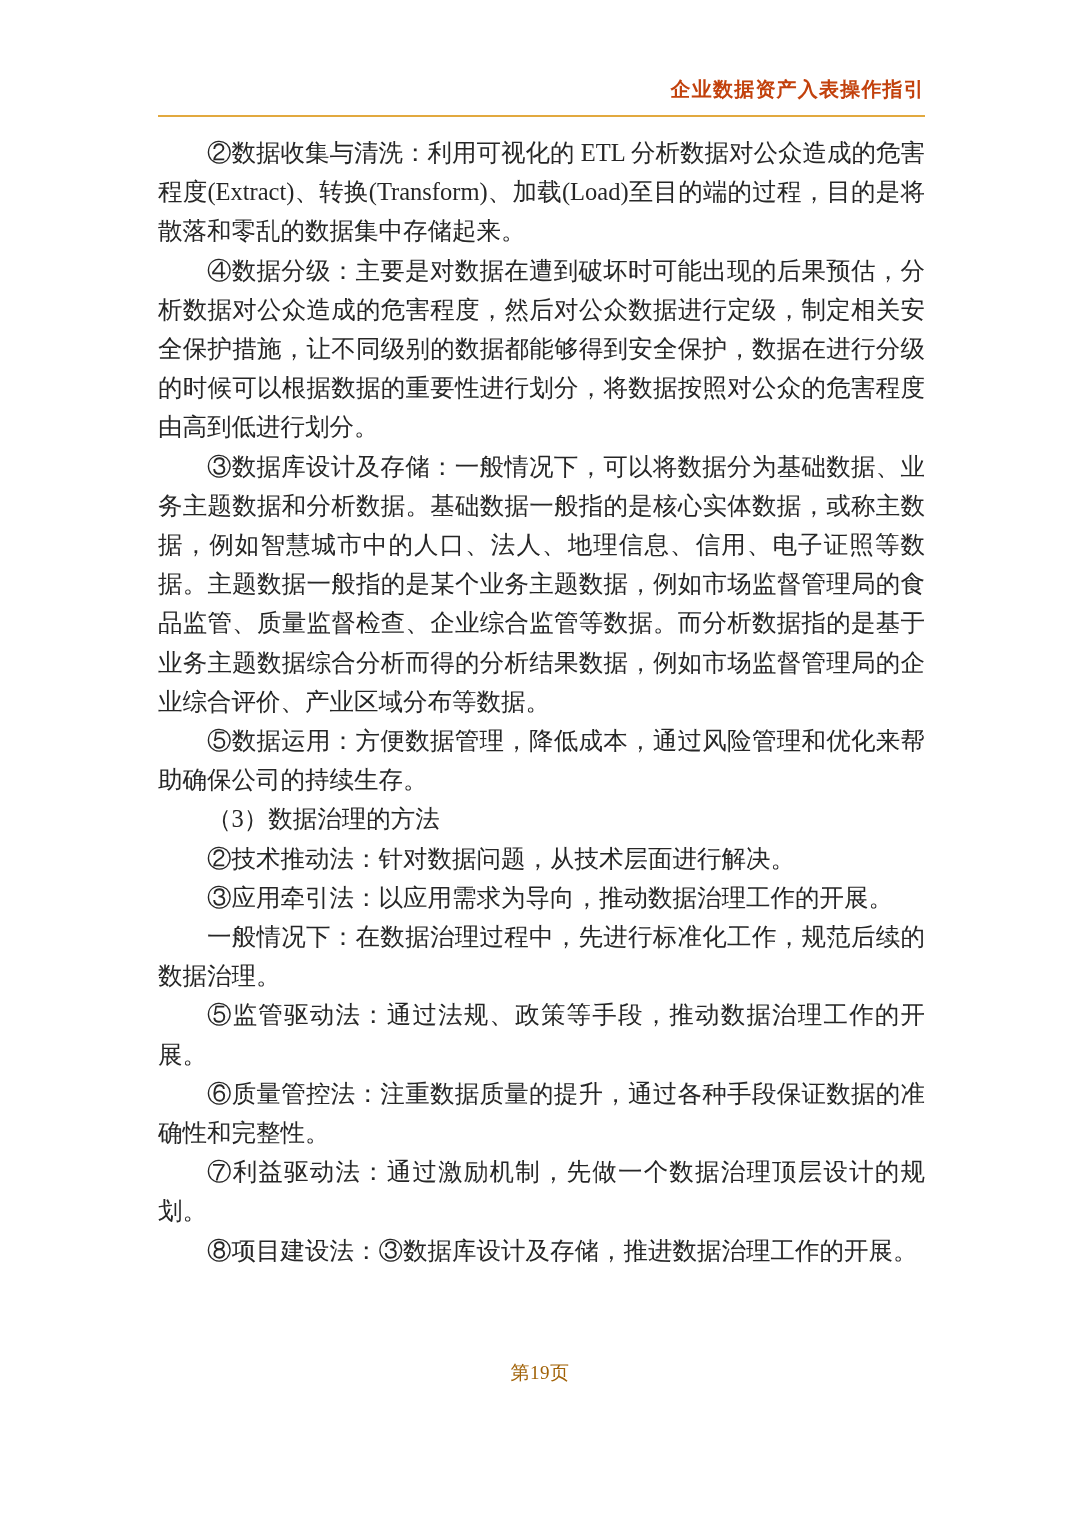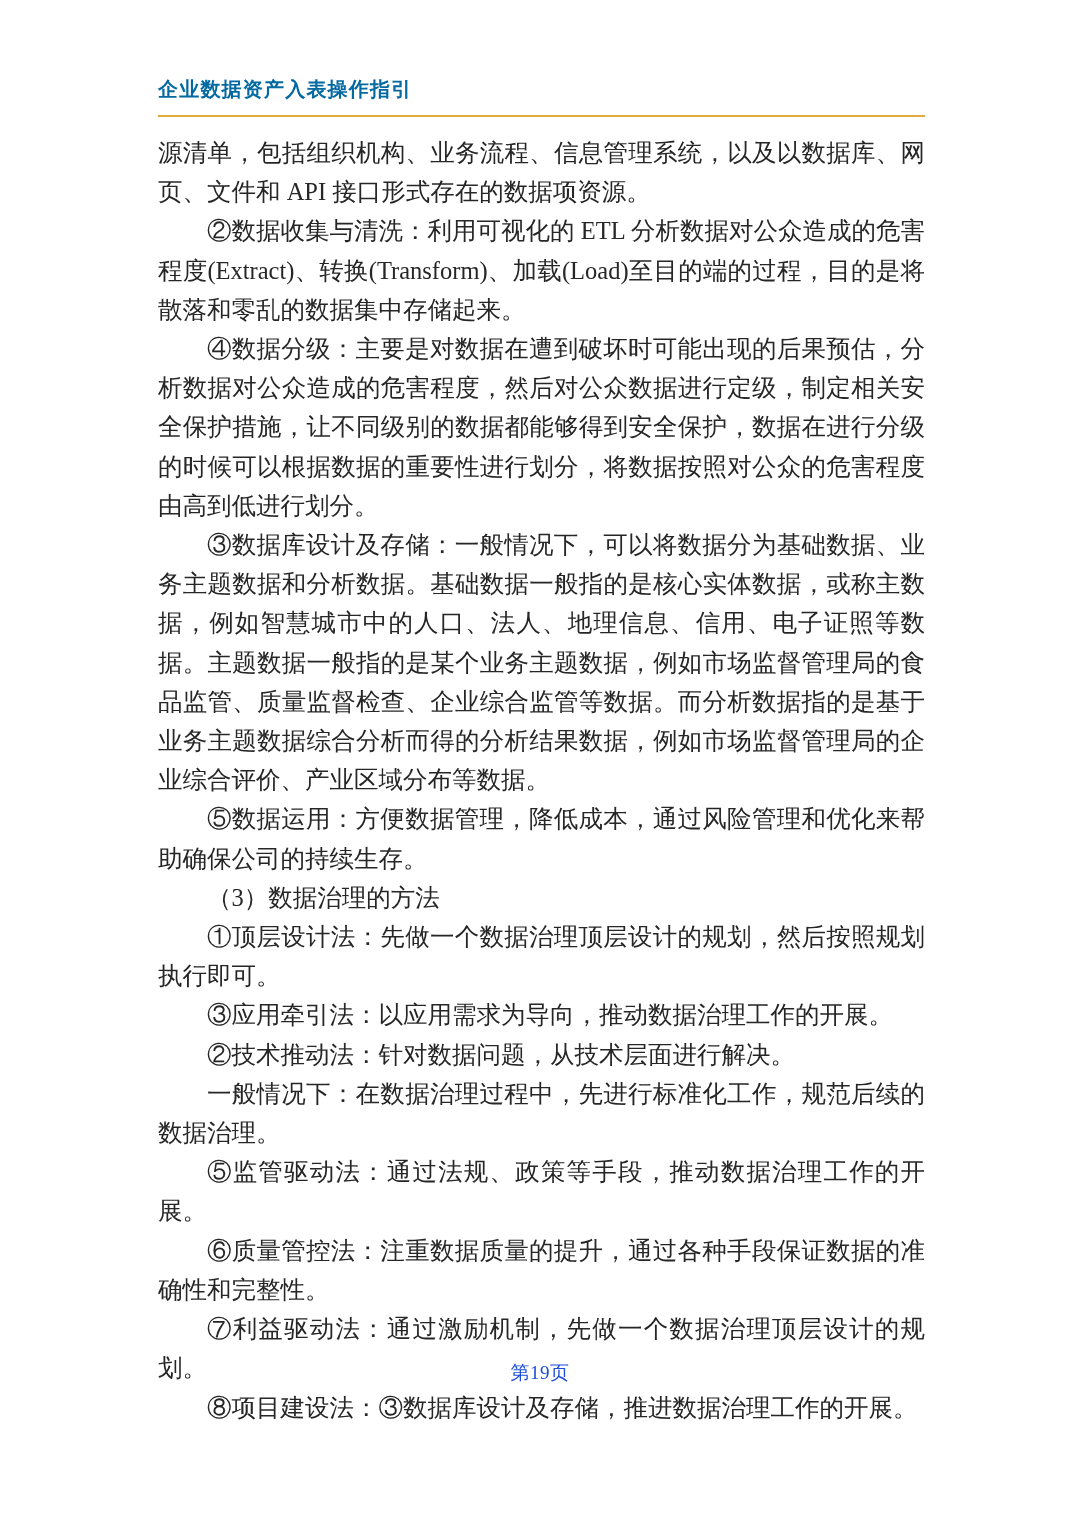--- a/index.html
+++ b/index.html
@@ -31,11 +31,12 @@
 
   .header-title {
     display: block;
+    text-align: right;
     font-family: "Liberation Sans", "DejaVu Sans", sans-serif;
     font-weight: bold;
     font-size: 20px;
     letter-spacing: 1.2px;
-    color: #0369a1;
+    color: #c2410c;
     line-height: 1.1;
     white-space: nowrap;
   }

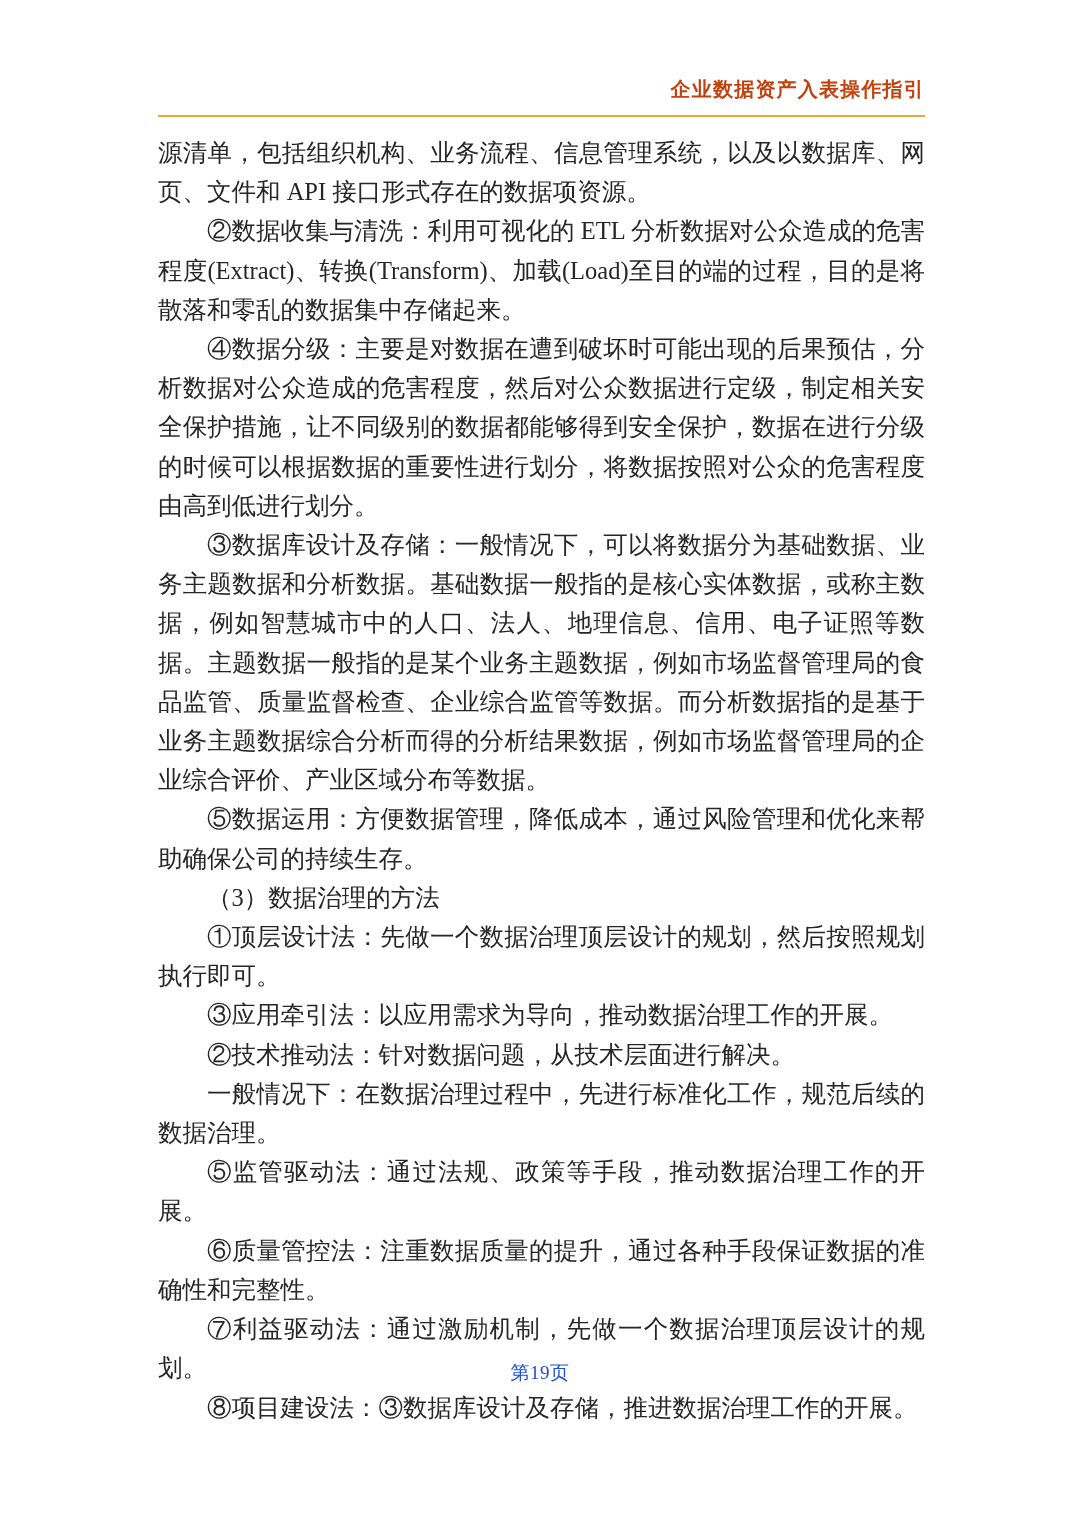--- a/index.html
+++ b/index.html
@@ -115,7 +115,6 @@
 
   <div class="doc-body">
 
-    <p class="p-flush">源清单，包括组织机构、业务流程、信息管理系统，以及以数据库、网页、文件和 API 接口形式存在的数据项资源。</p>
 
     <p class="p-indent p-item">②数据收集与清洗：利用可视化的 ETL 分析数据对公众造成的危害程度(Extract)、转换(Transform)、加载(Load)至目的端的过程，目的是将散落和零乱的数据集中存储起来。</p>
 

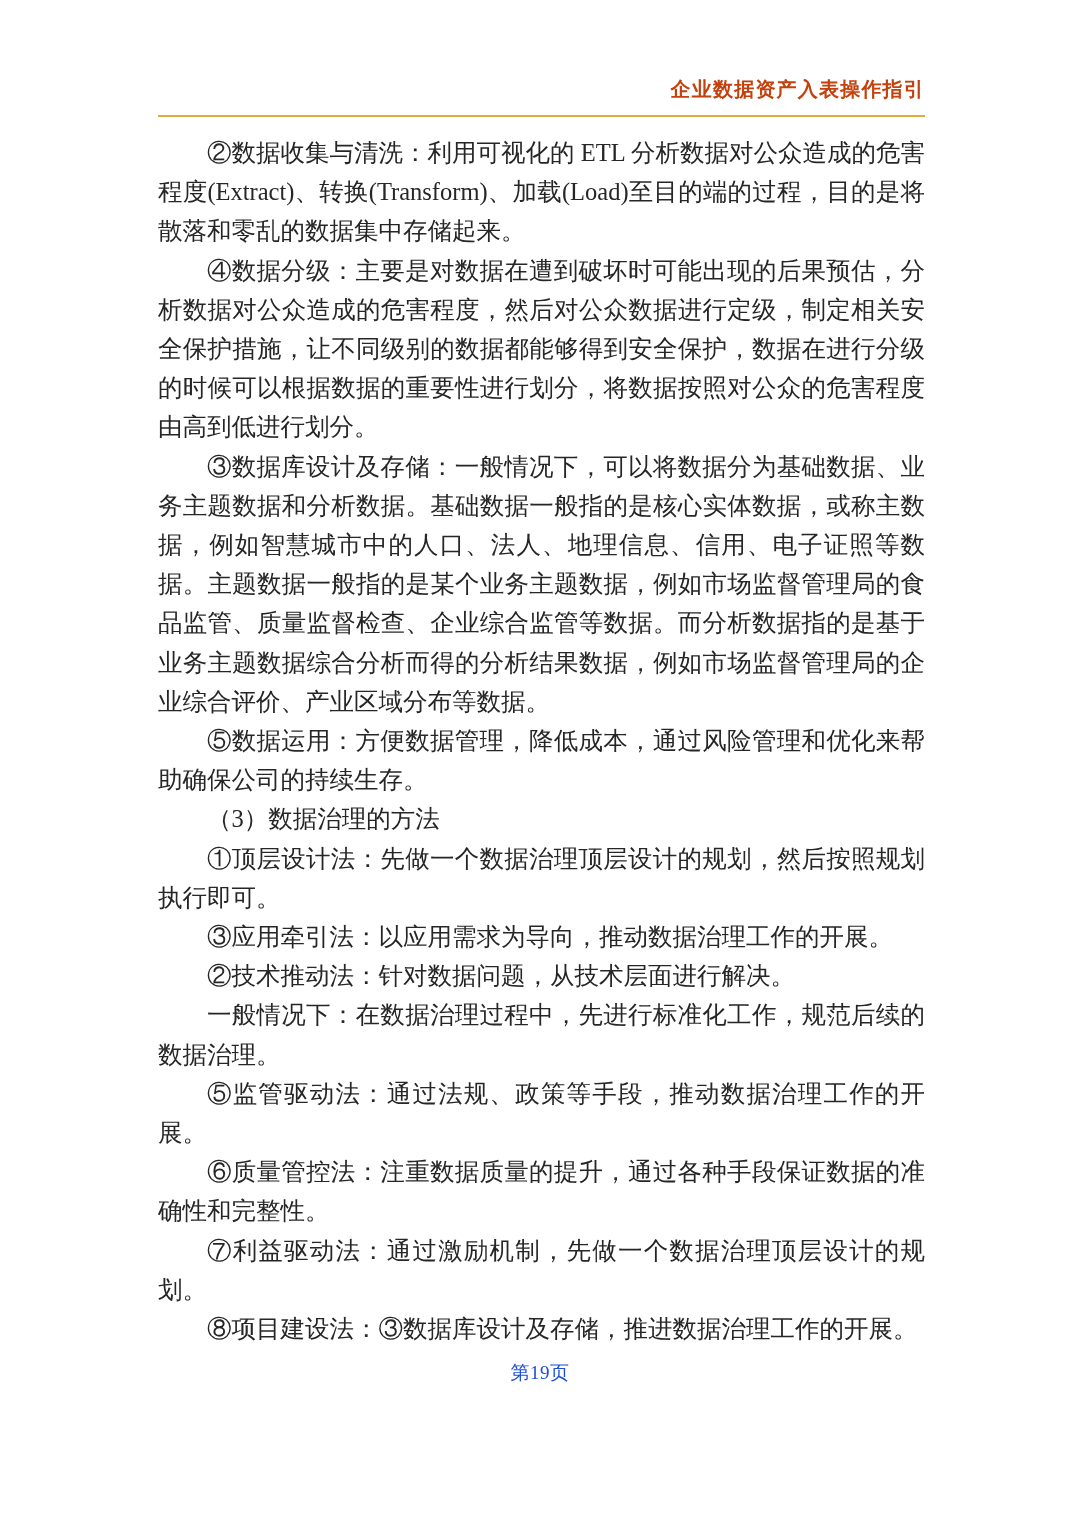--- a/index.html
+++ b/index.html
@@ -126,7 +126,6 @@
 
     <p class="p-indent">（3）数据治理的方法</p>
 
-    <p class="p-indent p-item">①顶层设计法：先做一个数据治理顶层设计的规划，然后按照规划执行即可。</p>
 
     <p class="p-indent p-item">③应用牵引法：以应用需求为导向，推动数据治理工作的开展。</p>
 

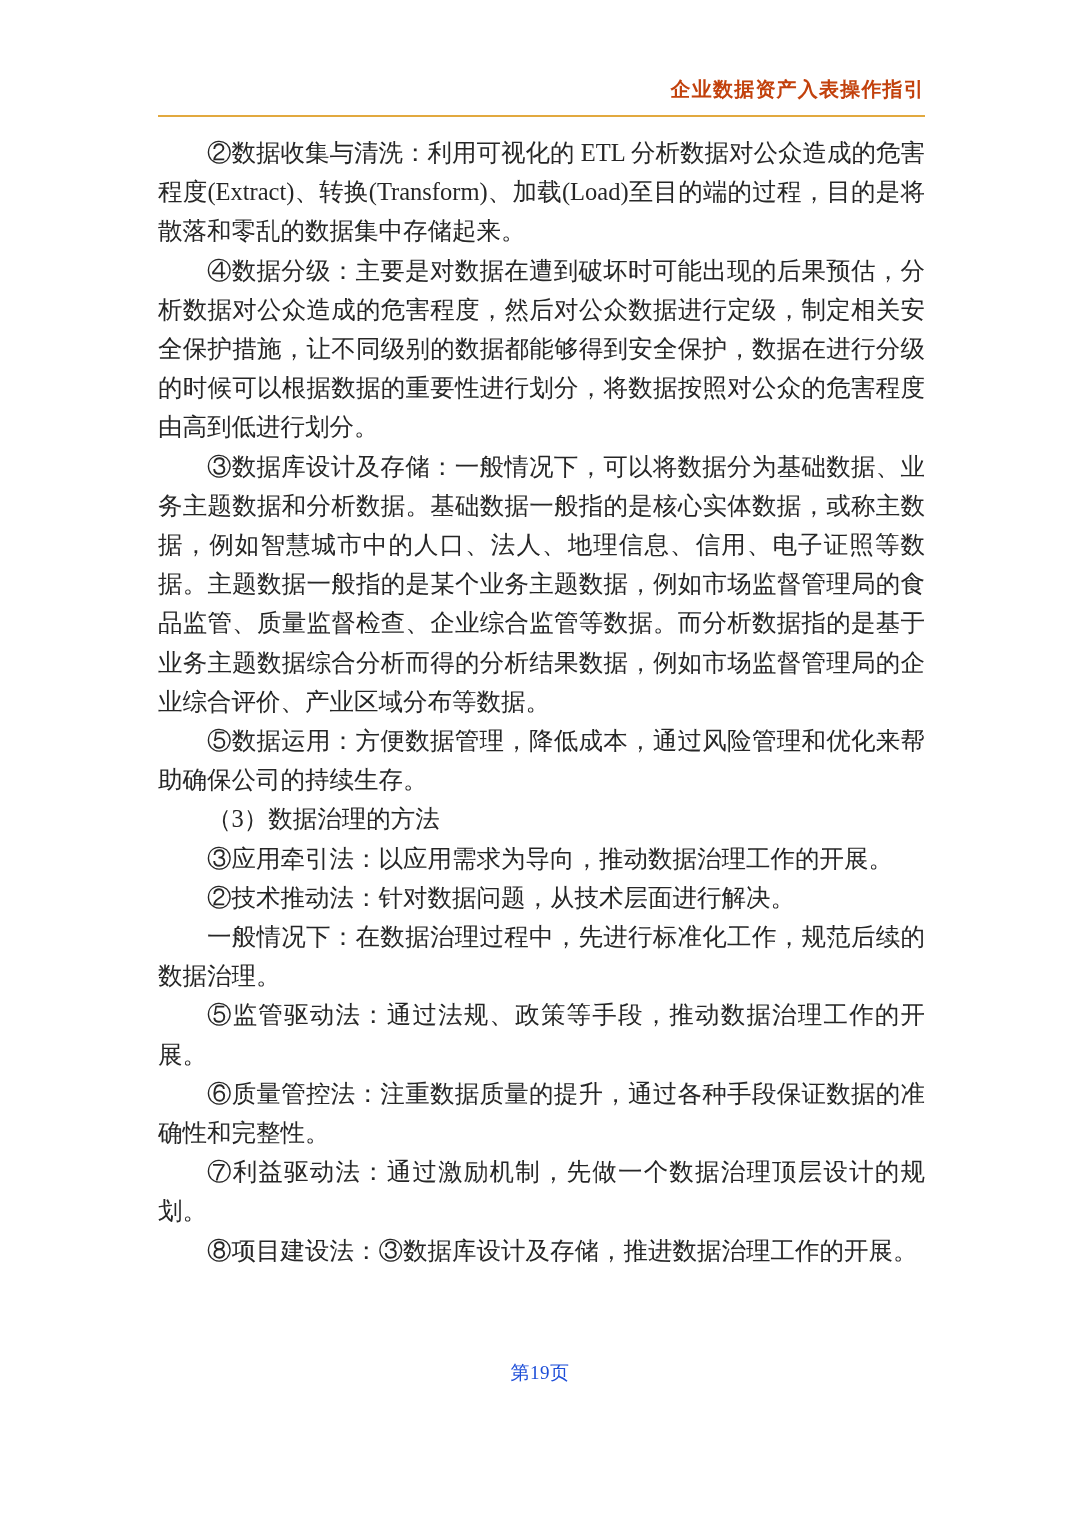--- a/index.html
+++ b/index.html
@@ -127,9 +127,9 @@
     <p class="p-indent">（3）数据治理的方法</p>
 
 
+    <p class="p-indent p-item">②技术推动法：针对数据问题，从技术层面进行解决。</p>
+
     <p class="p-indent p-item">③应用牵引法：以应用需求为导向，推动数据治理工作的开展。</p>
-
-    <p class="p-indent p-item">②技术推动法：针对数据问题，从技术层面进行解决。</p>
 
     <p class="p-indent p-item">一般情况下：在数据治理过程中，先进行标准化工作，规范后续的数据治理。</p>
 

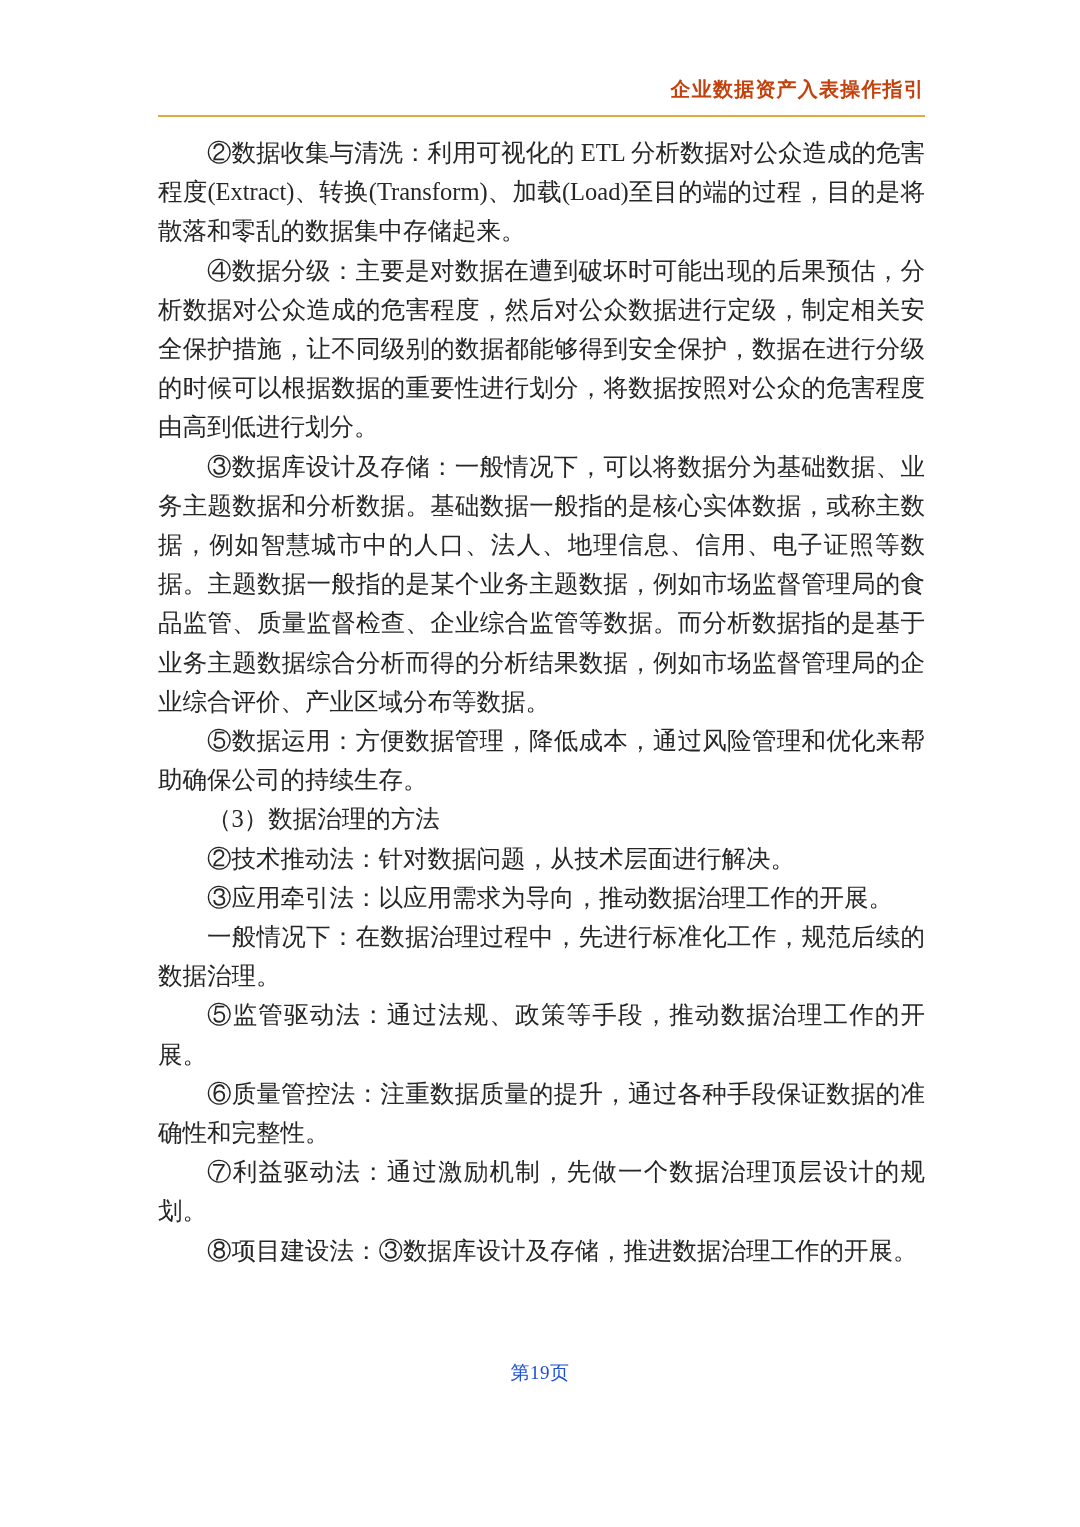--- a/index.html
+++ b/index.html
@@ -99,7 +99,7 @@
   .footer-pageno {
     font-family: "Liberation Serif", "DejaVu Serif", serif;
     font-size: 19px;
-    color: #1d4ed8;
+    color: #a16207;
     letter-spacing: 0.5px;
   }
 </style>

